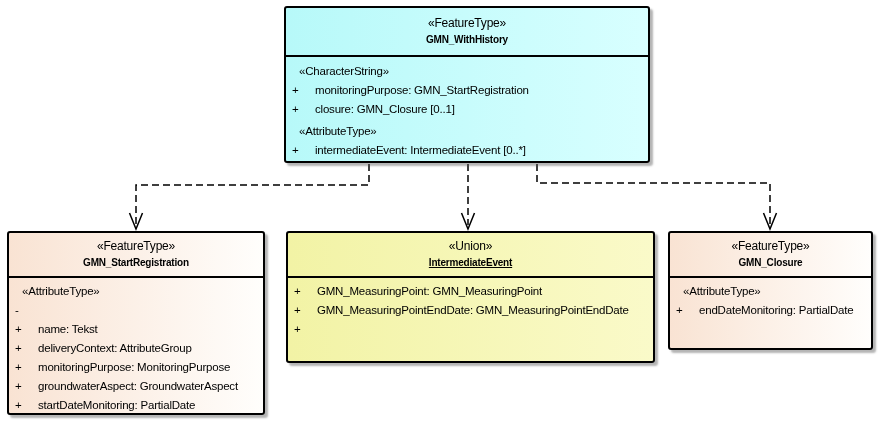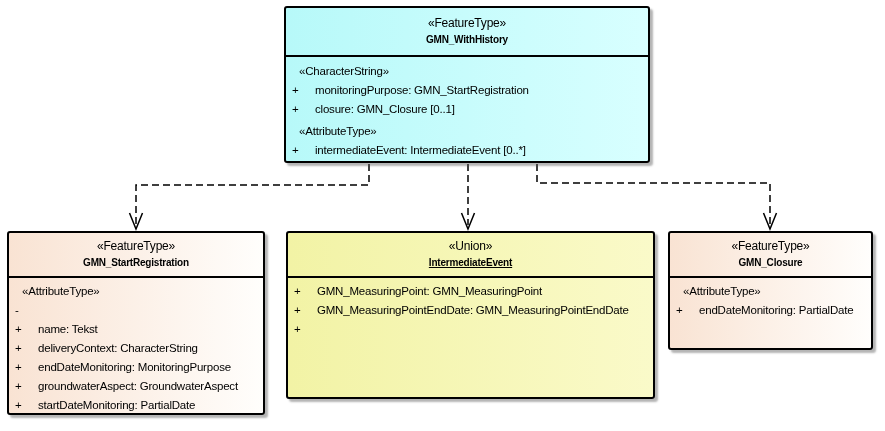--- a/index.html
+++ b/index.html
@@ -47,7 +47,7 @@
   #box-withhistory .uml-header { height:49px; }
   #box-withhistory .uml-body   { padding-top:5px; }
   #box-startreg     { left:7px;   top:231px; width:258px; height:184px; }
-  #box-intermediate { left:286px; top:231px; width:369px; height:168px; }
+  #box-intermediate { left:286px; top:231px; width:369px; height:132px; }
   #box-closure      { left:668px; top:231px; width:205px; height:119px; }
   .bottom-header { height:45px; }
   .bottom-body   { padding-top:4px; }

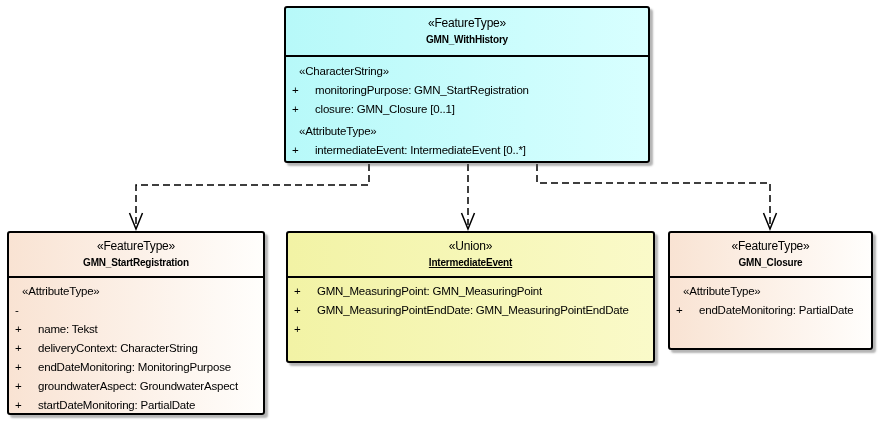--- a/index.html
+++ b/index.html
@@ -112,7 +112,7 @@
       </div>
       <div class="attr-row">
         <span class="attr-vis">+</span>
-        <span class="attr-text">deliveryContext: CharacterString</span>
+        <span class="attr-text">deliveryContext: AttributeGroup</span>
       </div>
       <div class="attr-row">
         <span class="attr-vis">+</span>

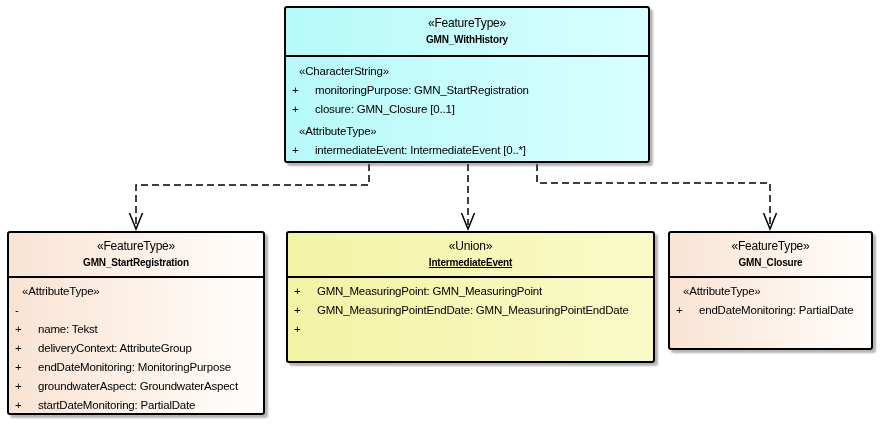--- a/index.html
+++ b/index.html
@@ -116,7 +116,7 @@
       </div>
       <div class="attr-row">
         <span class="attr-vis">+</span>
-        <span class="attr-text">endDateMonitoring: MonitoringPurpose</span>
+        <span class="attr-text">monitoringPurpose: MonitoringPurpose</span>
       </div>
       <div class="attr-row">
         <span class="attr-vis">+</span>

